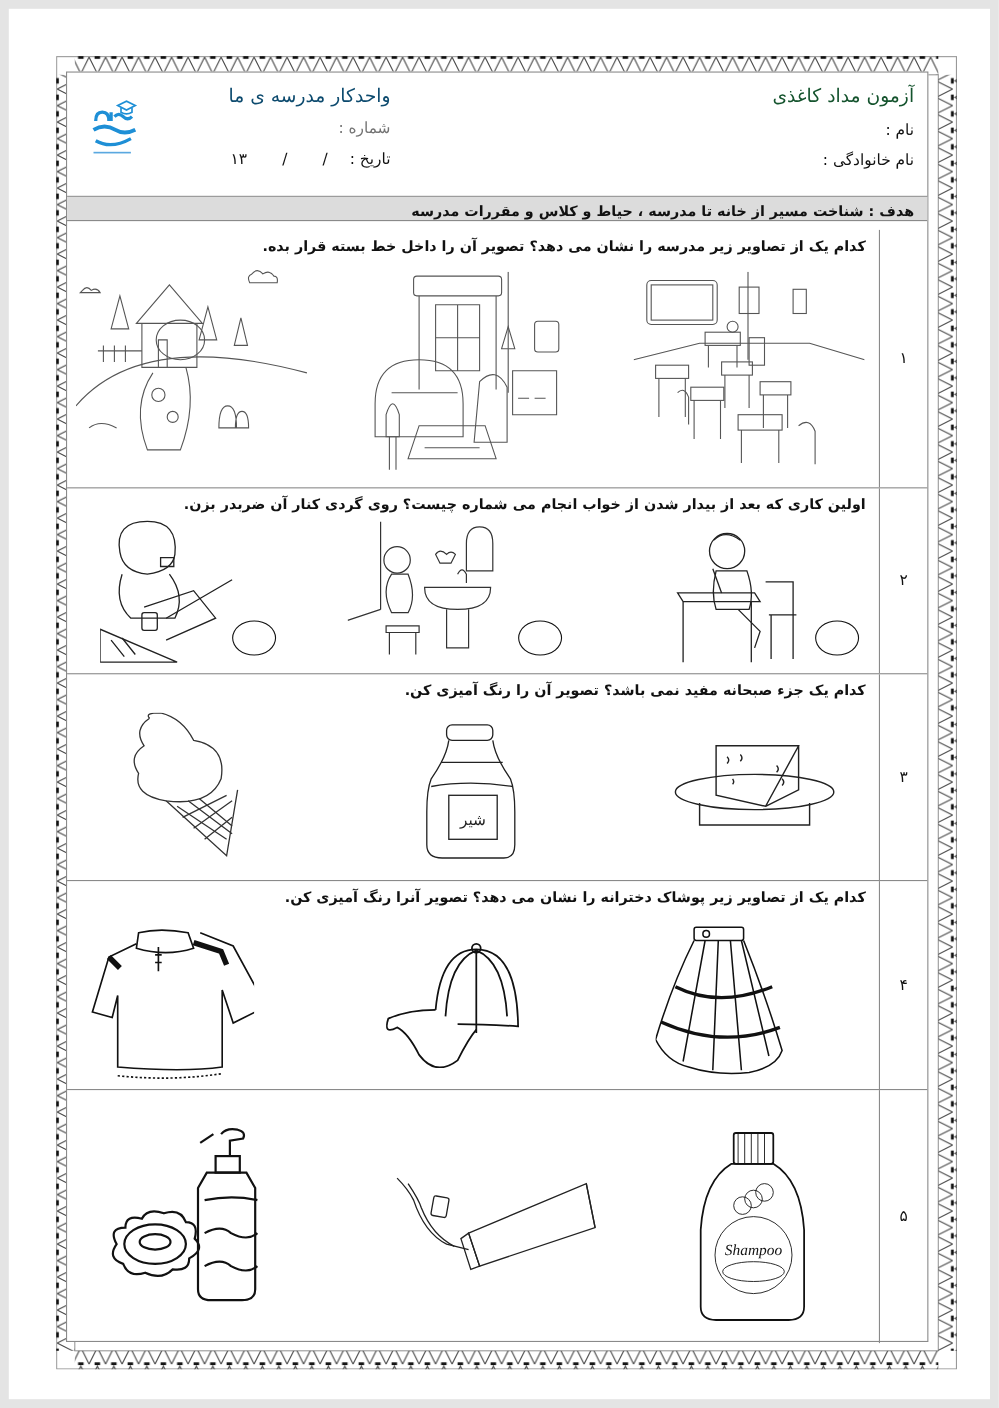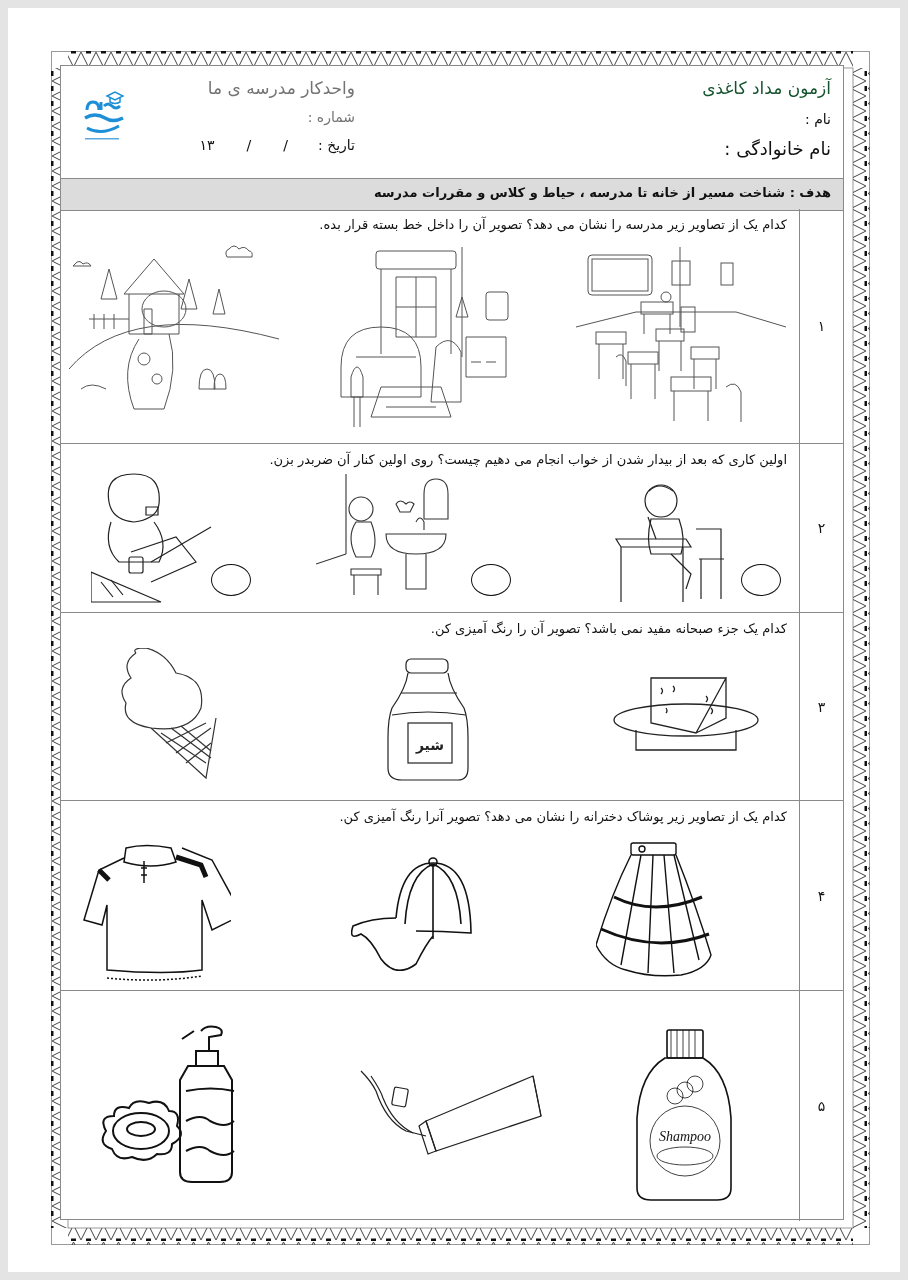--- a/index.html
+++ b/index.html
@@ -12,7 +12,7 @@
   .h-title{position:absolute;right:12px;top:12px;font-size:17px;color:#14532d;}
   .h-name{position:absolute;right:12px;top:45px;font-size:14px;color:#111;}
   .h-family{position:absolute;right:12px;top:72px;font-size:18px;color:#111;}
-  .h-school{position:absolute;right:488px;top:12px;font-size:17px;color:#737373;}
+  .h-school{position:absolute;right:488px;top:12px;font-size:17px;color:#0c4a6e;}
   .h-number{position:absolute;right:488px;top:43px;font-size:14px;color:#737373;}
   .h-date{position:absolute;right:488px;top:71px;font-size:14px;color:#111;display:flex;gap:0;}
   .h-date .lbl{margin-left:30px;}

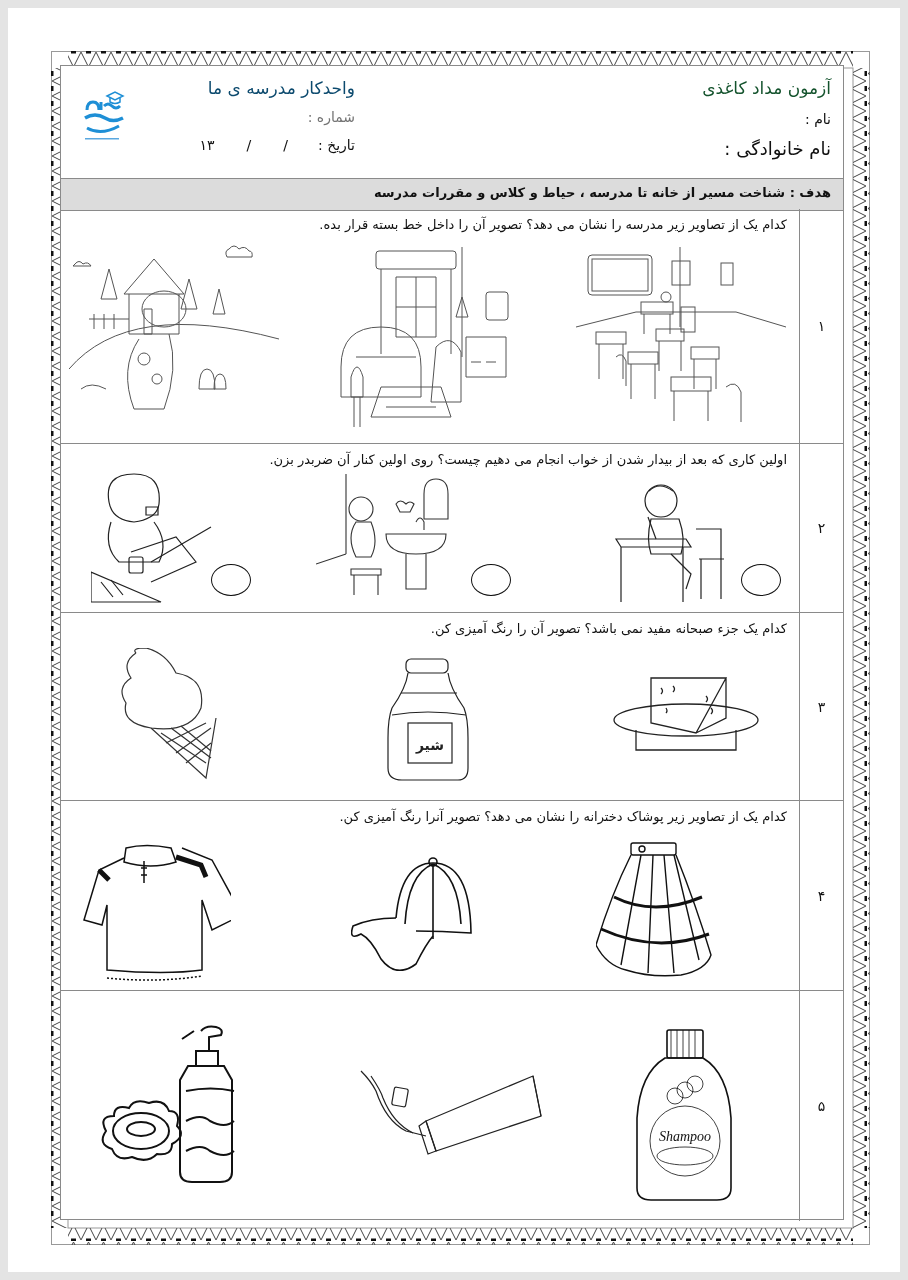--- a/index.html
+++ b/index.html
@@ -15,7 +15,7 @@
   .h-school{position:absolute;right:488px;top:12px;font-size:17px;color:#0c4a6e;}
   .h-number{position:absolute;right:488px;top:43px;font-size:14px;color:#737373;}
   .h-date{position:absolute;right:488px;top:71px;font-size:14px;color:#111;display:flex;gap:0;}
-  .h-date .lbl{margin-left:30px;}
+  .h-date .lbl{margin-left:20px;}
   .h-date .sep{margin-left:32px;}
   .logo{position:absolute;left:16px;top:22px;width:50px;height:60px;}
   .goal{position:absolute;left:0;top:113px;width:100%;height:32px;background:#dcdcdc;border-bottom:1.5px solid #8a8a8a;box-sizing:border-box;direction:rtl;}

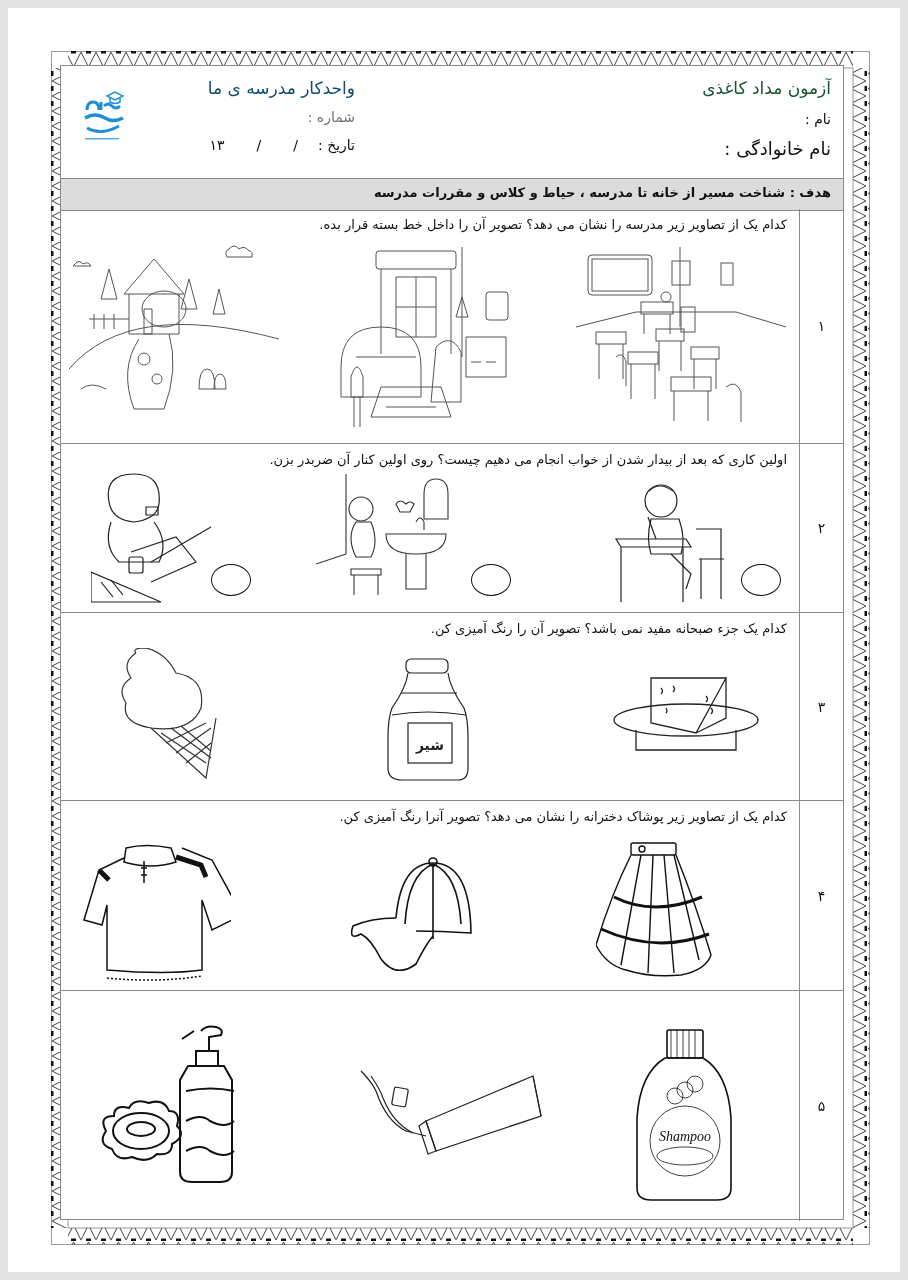--- a/index.html
+++ b/index.html
@@ -11,7 +11,7 @@
   .header{position:absolute;left:0;top:0;width:100%;height:113px;border-bottom:1.5px solid #8a8a8a;box-sizing:border-box;direction:rtl;}
   .h-title{position:absolute;right:12px;top:12px;font-size:17px;color:#14532d;}
   .h-name{position:absolute;right:12px;top:45px;font-size:14px;color:#111;}
-  .h-family{position:absolute;right:12px;top:72px;font-size:18px;color:#111;}
+  .h-family{position:absolute;right:12px;top:72px;font-size:14px;color:#111;}
   .h-school{position:absolute;right:488px;top:12px;font-size:17px;color:#0c4a6e;}
   .h-number{position:absolute;right:488px;top:43px;font-size:14px;color:#737373;}
   .h-date{position:absolute;right:488px;top:71px;font-size:14px;color:#111;display:flex;gap:0;}

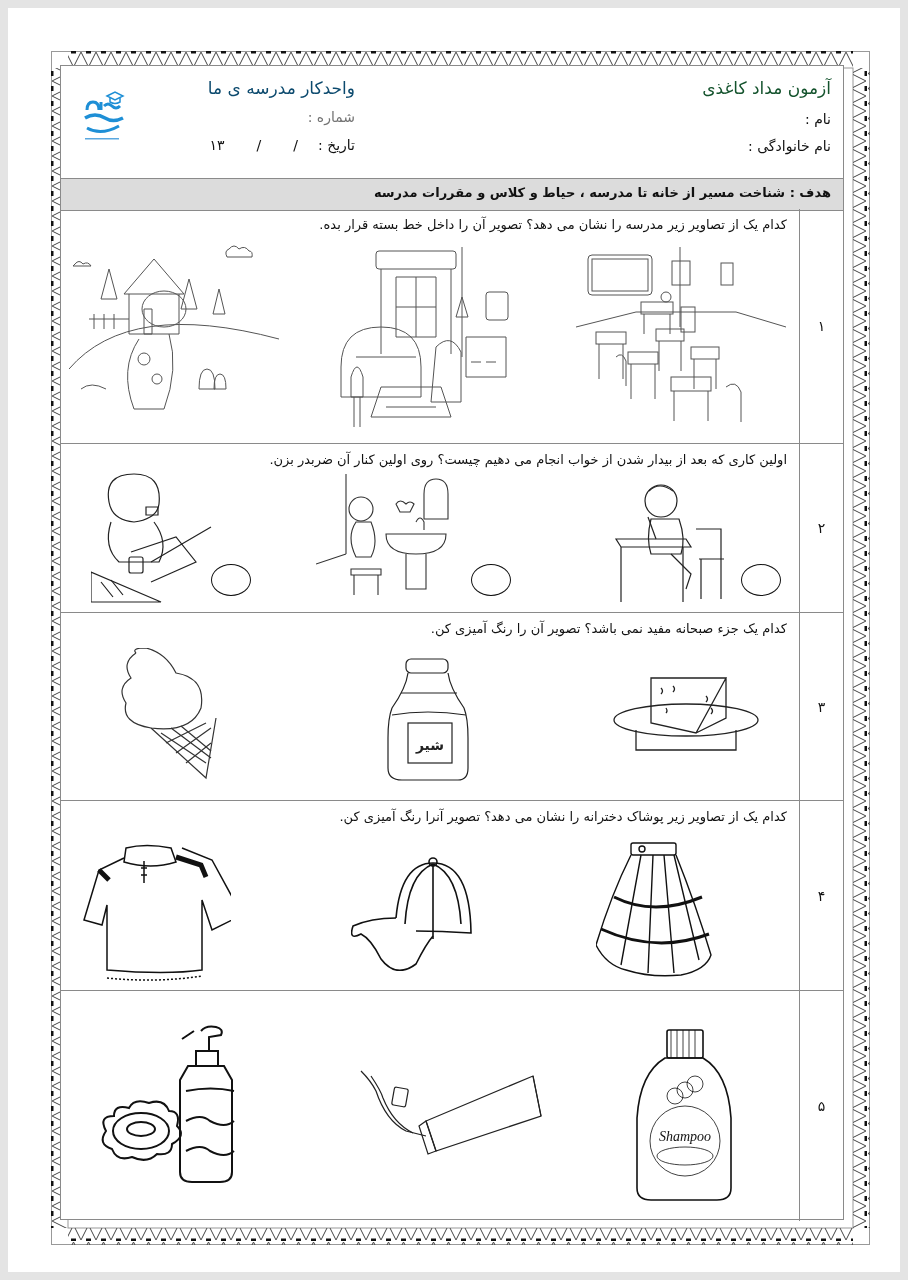--- a/index.html
+++ b/index.html
@@ -18,7 +18,7 @@
   .h-date .lbl{margin-left:20px;}
   .h-date .sep{margin-left:32px;}
   .logo{position:absolute;left:16px;top:22px;width:50px;height:60px;}
-  .goal{position:absolute;left:0;top:113px;width:100%;height:32px;background:#dcdcdc;border-bottom:1.5px solid #8a8a8a;box-sizing:border-box;direction:rtl;}
+  .goal{position:absolute;left:0;top:113px;width:100%;height:22px;background:#dcdcdc;border-bottom:1.5px solid #8a8a8a;box-sizing:border-box;direction:rtl;}
   .goal span{position:absolute;right:12px;top:6px;font-size:13px;font-weight:bold;color:#111;}
   .row{position:absolute;left:0;width:100%;border-bottom:1.5px solid #8a8a8a;box-sizing:border-box;}
   .row:last-child{border-bottom:none;}

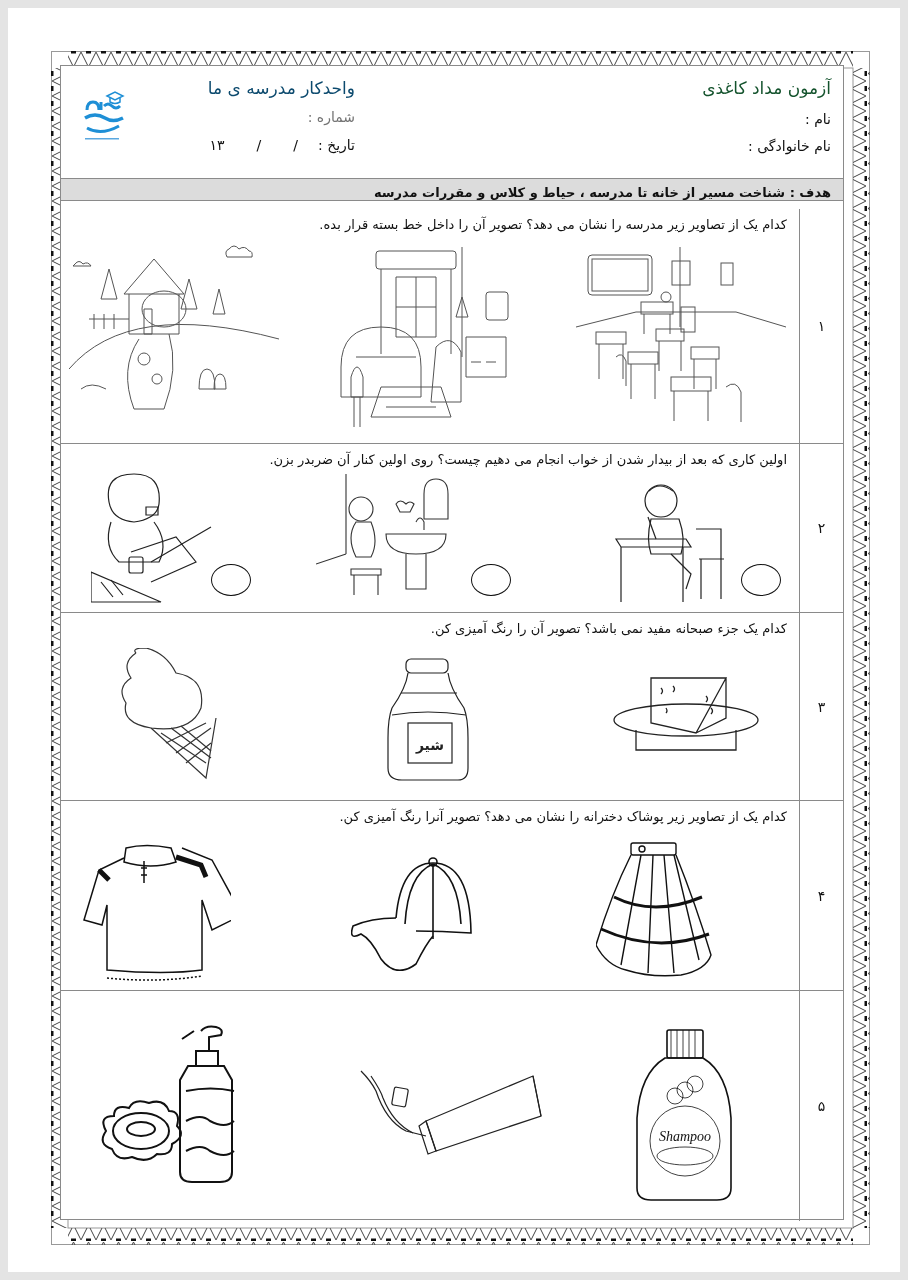--- a/index.html
+++ b/index.html
@@ -23,7 +23,7 @@
   .row{position:absolute;left:0;width:100%;border-bottom:1.5px solid #8a8a8a;box-sizing:border-box;}
   .row:last-child{border-bottom:none;}
   .num{position:absolute;right:0;top:0;width:44px;height:100%;border-left:1.5px solid #8a8a8a;box-sizing:border-box;display:flex;align-items:center;justify-content:center;font-size:14px;color:#111;}
-  .q{position:absolute;right:56px;top:8px;direction:rtl;font-size:13px;font-weight:normal;color:#111;white-space:nowrap;}
+  .q{position:absolute;right:56px;top:8px;direction:rtl;font-size:13px;font-weight:bold;color:#111;white-space:nowrap;}
   .pic{position:absolute;}
   .pic svg{display:block;}
   .circle{position:absolute;width:40px;height:32px;border:1.5px solid #111;border-radius:50%;box-sizing:border-box;}

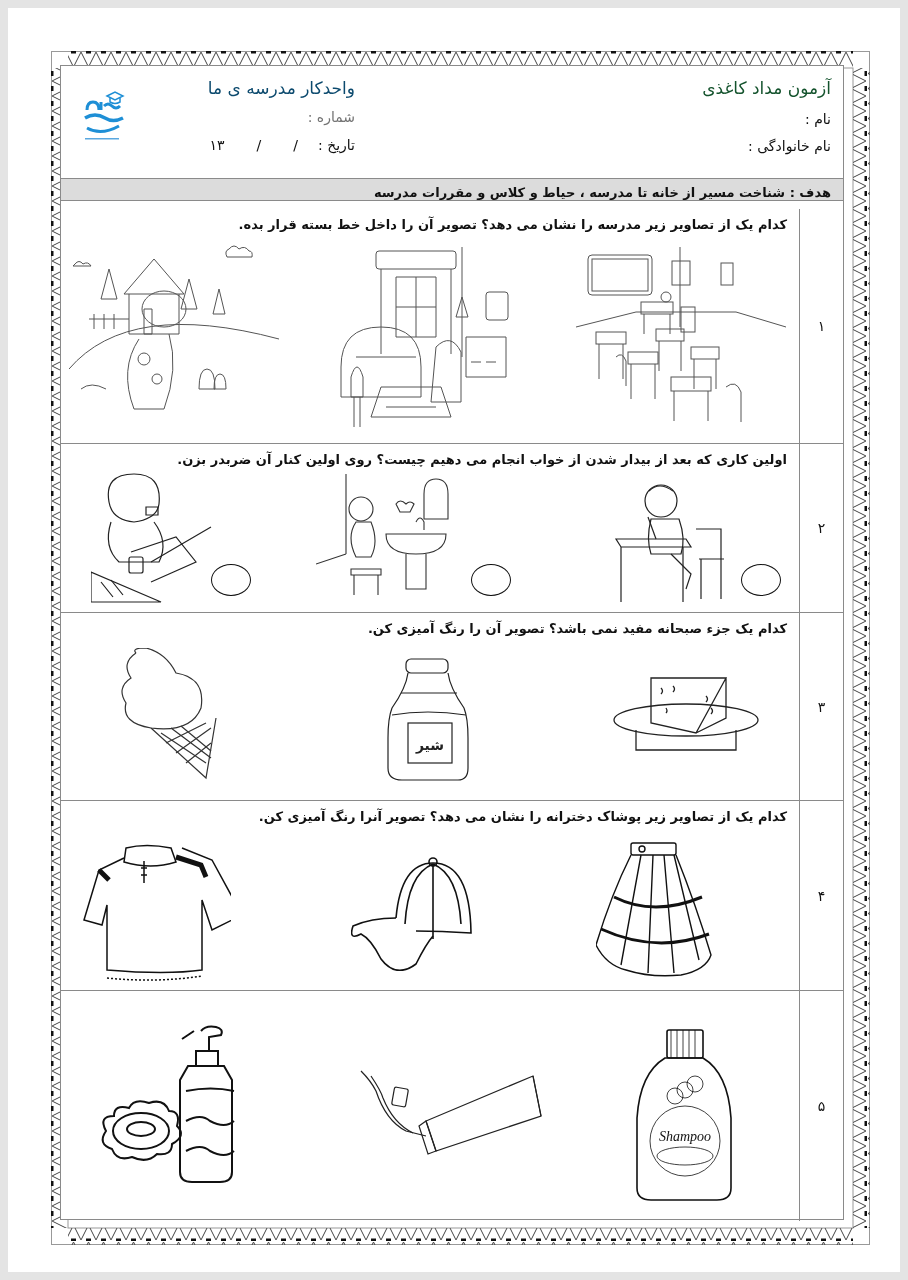--- a/index.html
+++ b/index.html
@@ -154,7 +154,7 @@
 
     <div class="row" style="top:378px;height:169px;">
       <div class="num">۲</div>
-      <div class="q">اولین کاری که بعد از بیدار شدن از خواب انجام می دهیم چیست؟ روی اولین کنار آن ضربدر بزن.</div>
+      <div class="q">اولین کاری که بعد از بیدار شدن از خواب انجام می شماره چیست؟ روی گردی کنار آن ضربدر بزن.</div>
       <div class="pic" style="left:550px;top:35px;">
         <svg width="120" height="125" viewBox="0 0 120 125" fill="none" stroke="#222" stroke-width="1.2">
           <circle cx="50" cy="22" r="16"></circle>

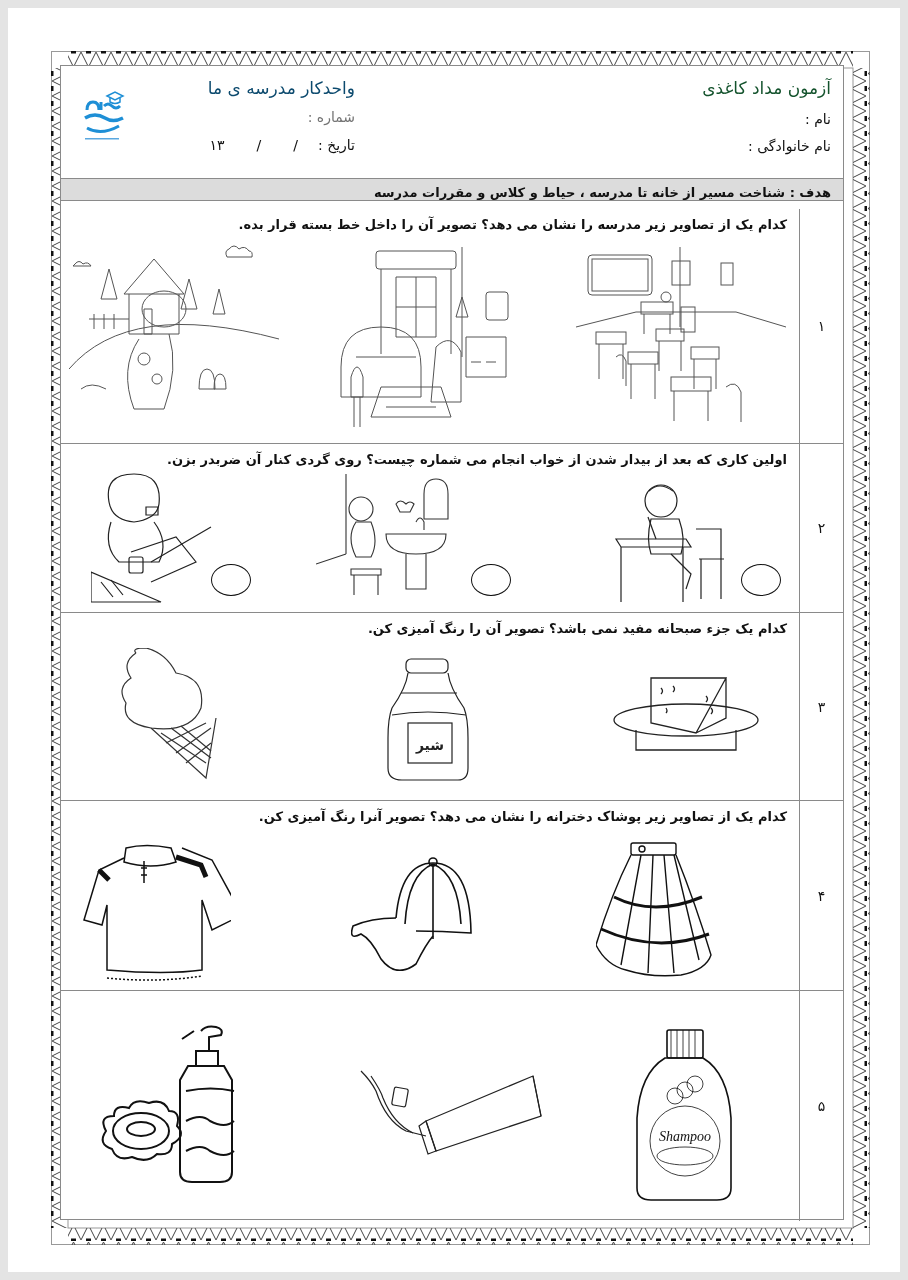--- a/index.html
+++ b/index.html
@@ -206,7 +206,7 @@
           <path d="M50 20 q3 3 0 6 M62 18 q3 3 0 6 M95 28 q3 3 0 6 M100 40 q3 3 0 6 M55 40 q2 3 0 5"></path>
         </svg>
       </div>
-      <div class="pic" style="left:325px;top:42px;font-weight:bold;">
+      <div class="pic" style="left:325px;top:42px;">
         <svg width="90" height="130" viewBox="0 0 90 130" fill="none" stroke="#222" stroke-width="1.2">
           <rect x="20" y="4" width="42" height="14" rx="5"></rect>
           <path d="M22 18 q-2 15 -16 35 q-4 10 -4 30 v30 q0 12 14 12 h56 q10 0 10 -12 v-30 q0 -20 -4 -30 q-14 -20 -16 -35"></path>

